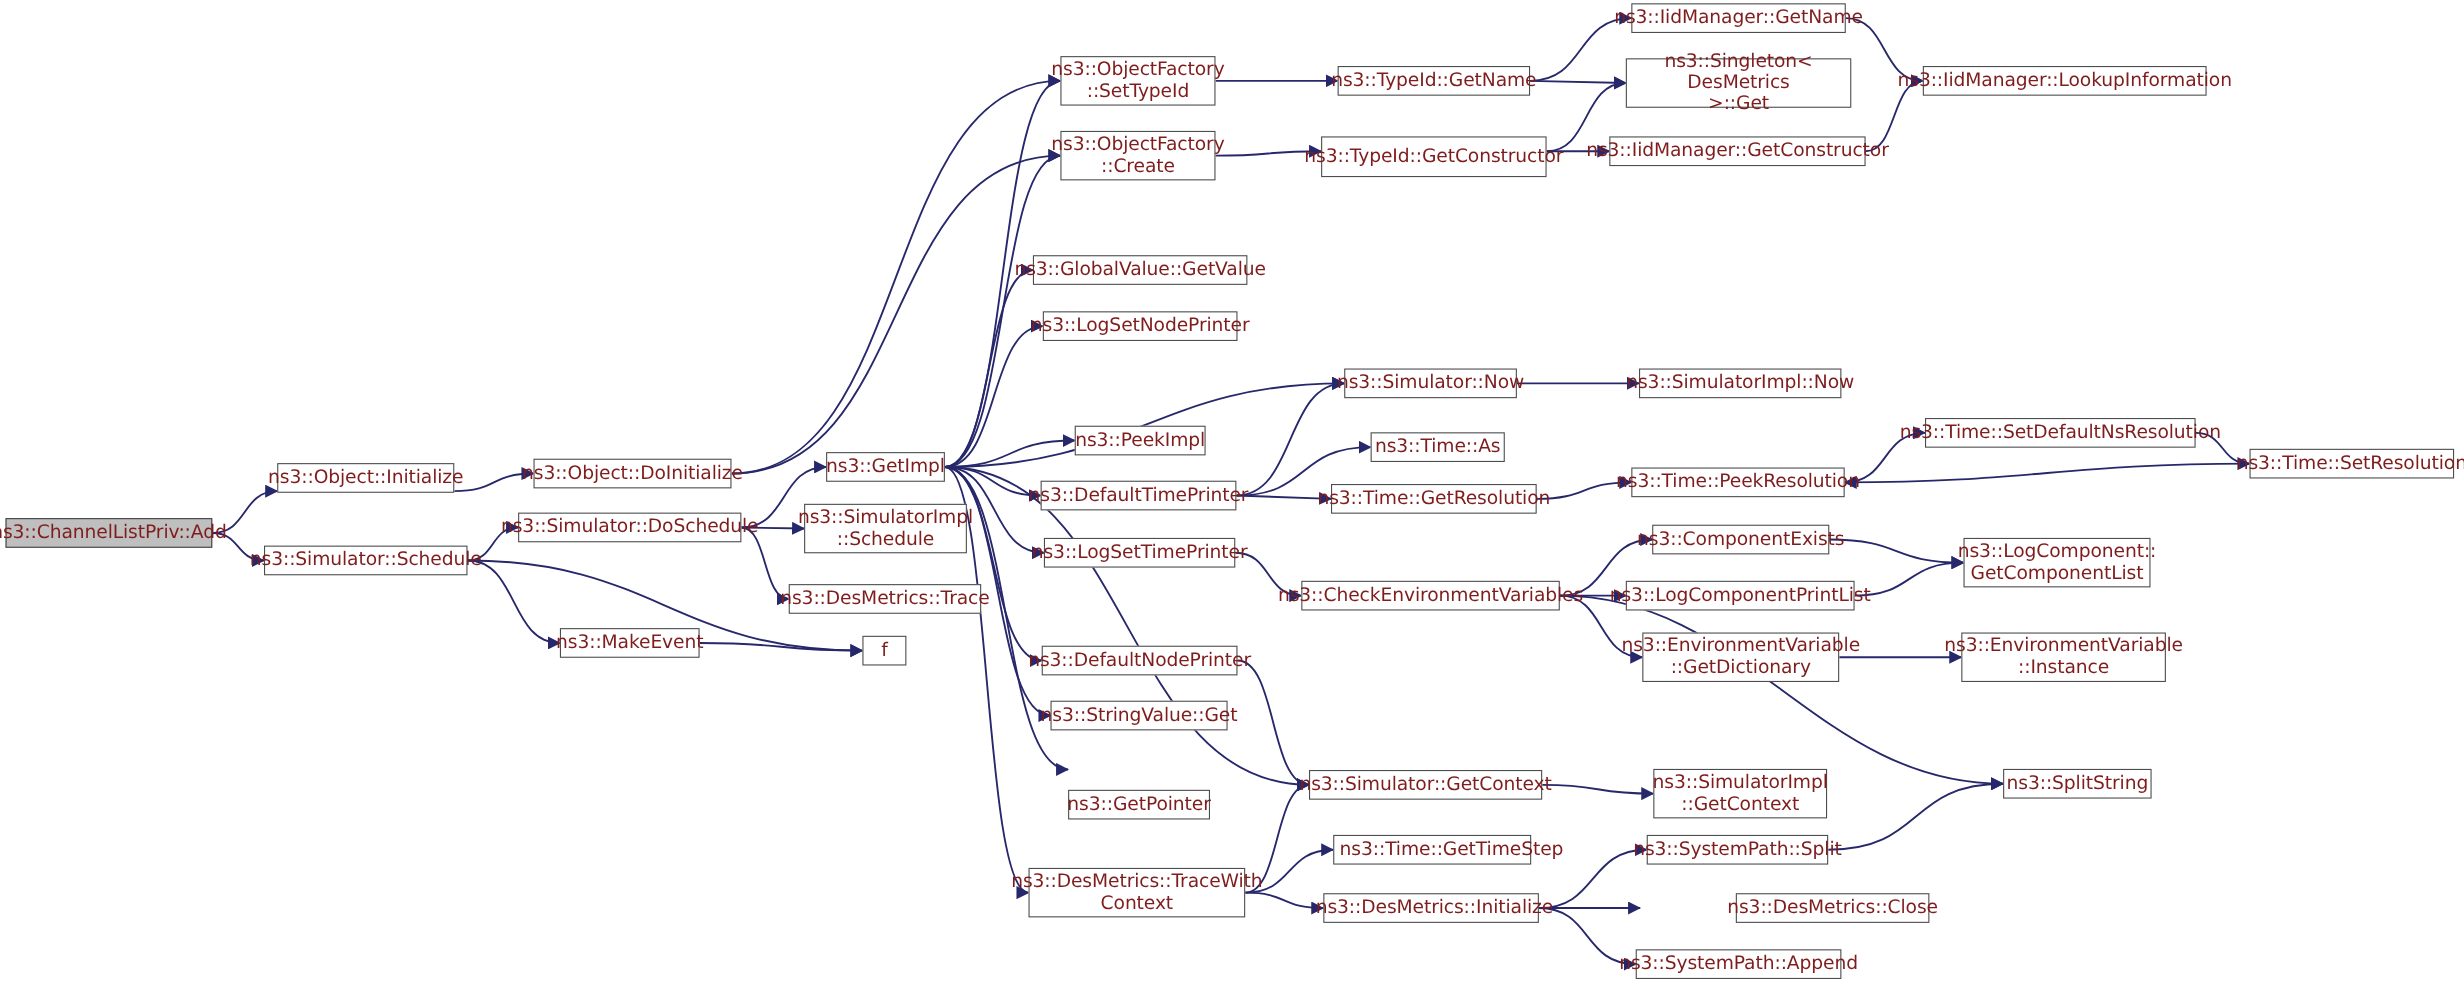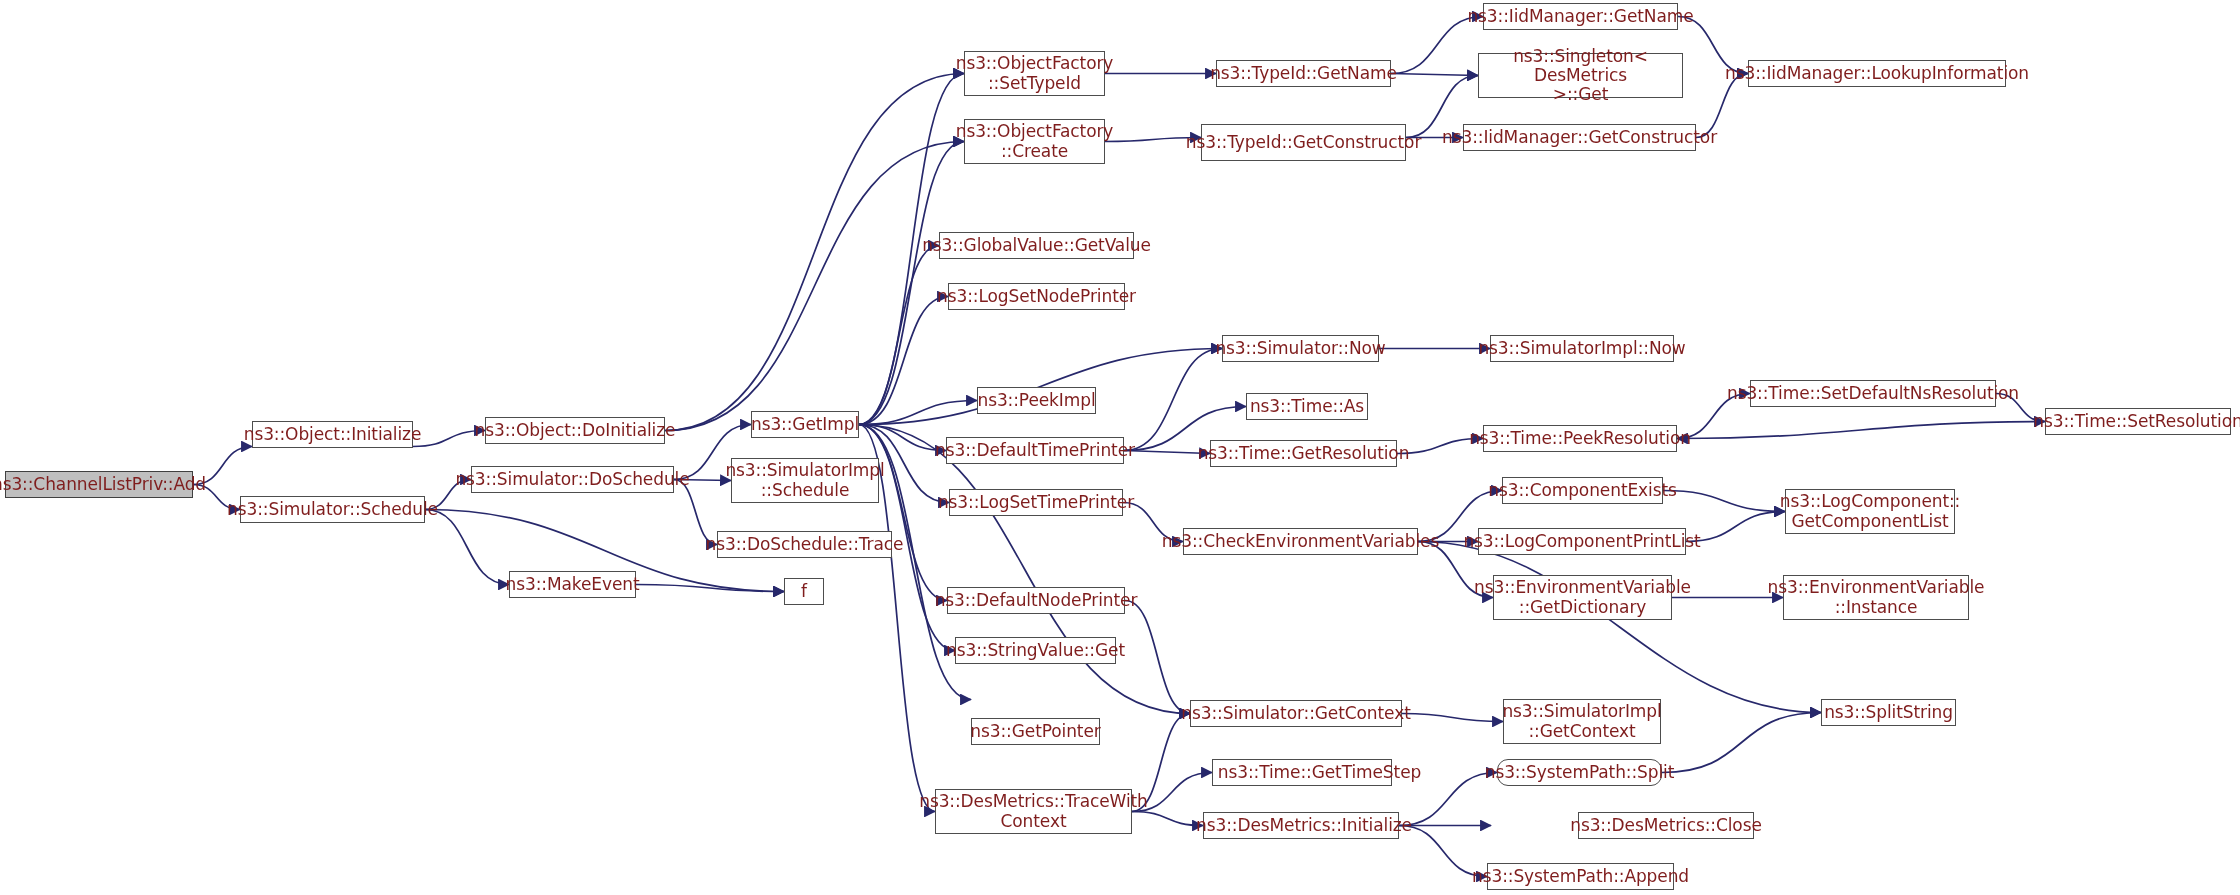--- a/index.html
+++ b/index.html
@@ -105,7 +105,7 @@
       <div class="node" style="left: 751px; top: 411px; width: 108px; height: 27px;">ns3::GetImpl</div>
       <div class="node" style="left: 731px; top: 458px; width: 148px; height: 45px;">ns3::SimulatorImpl
 ::Schedule</div>
-      <div class="node" style="left: 717px; top: 531px; width: 175px; height: 27px;">ns3::DoSchedule::Trace</div>
+      <div class="node" style="left: 717px; top: 531px; width: 175px; height: 27px;">ns3::DesMetrics::Trace</div>
       <div class="node" style="left: 784px; top: 578px; width: 40px; height: 27px;">f</div>
       <div class="node" style="left: 964px; top: 51px; width: 141px; height: 45px;">ns3::ObjectFactory
 ::SetTypeId</div>

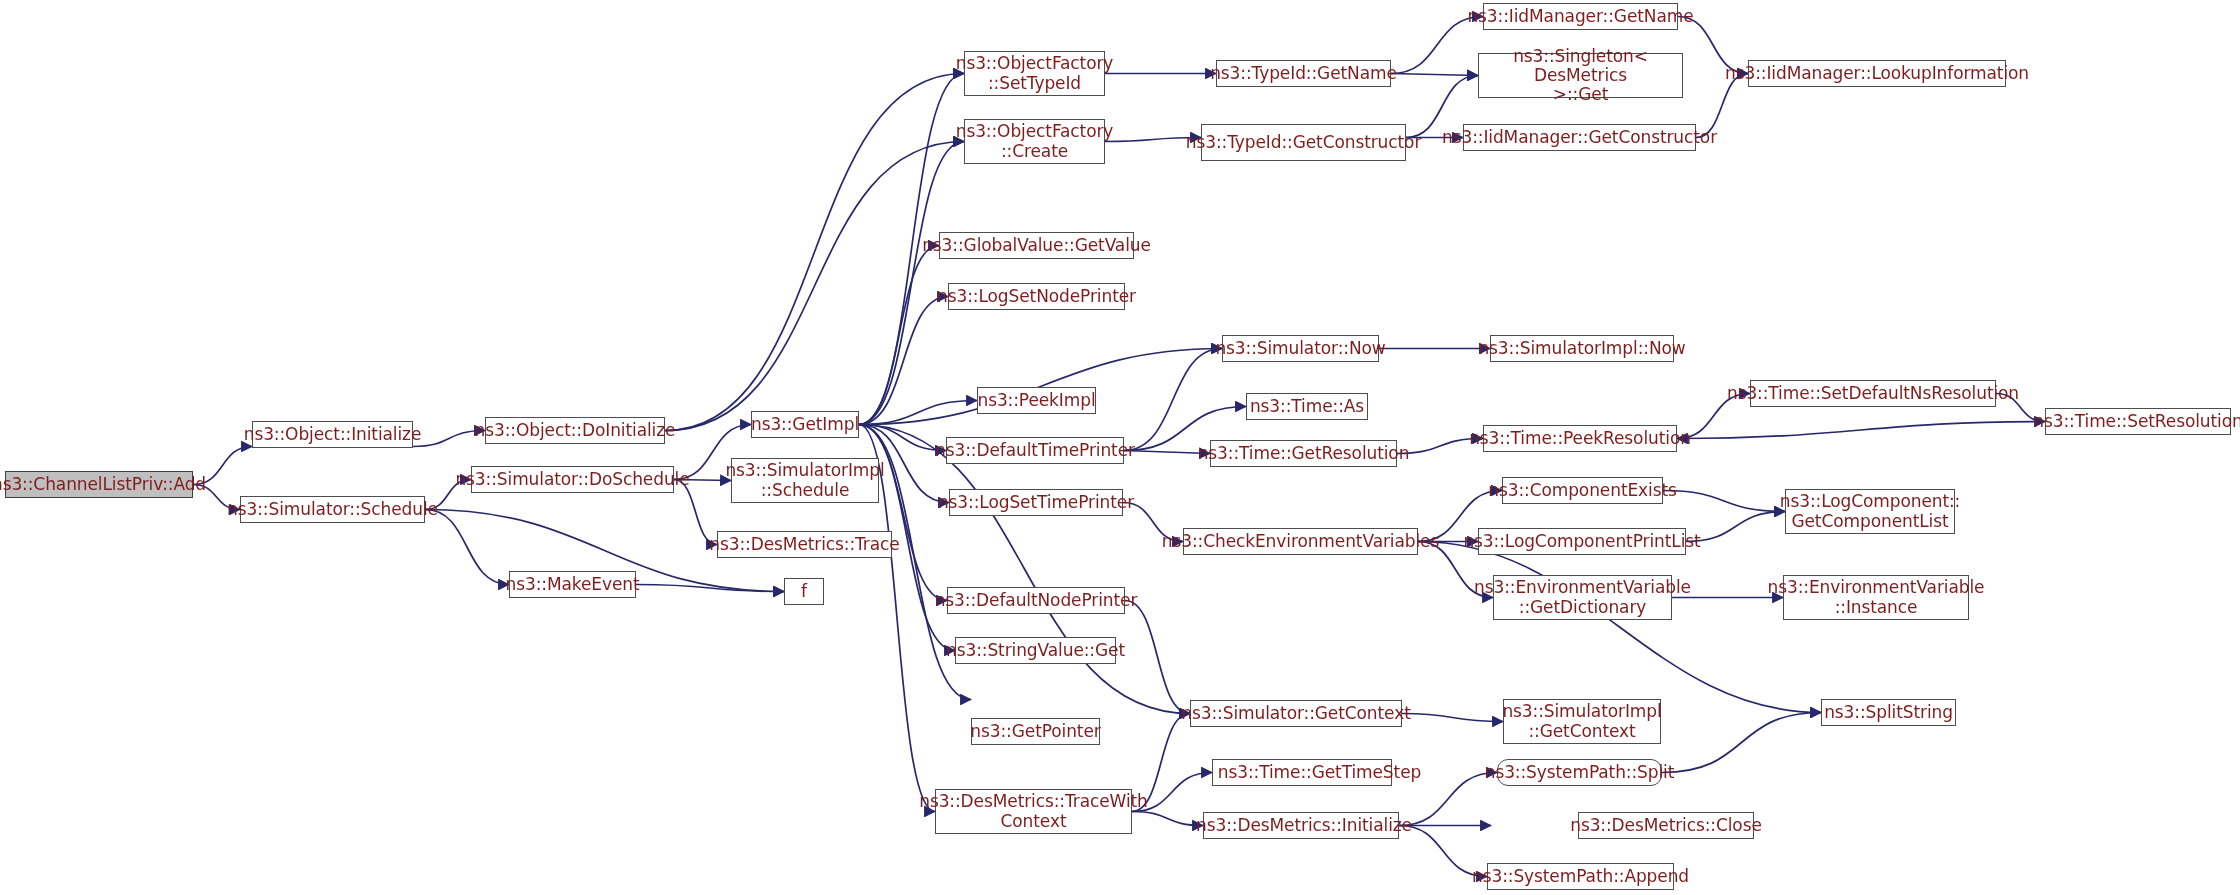--- a/index.html
+++ b/index.html
@@ -142,7 +142,7 @@
 ::GetDictionary</div>
       <div class="node" style="left: 1503px; top: 699px; width: 158px; height: 45px;">ns3::SimulatorImpl
 ::GetContext</div>
-      <div class="node" style="left: 1497px; top: 759px; width: 165px; height: 27px; border-radius: 11px;">ns3::SystemPath::Split</div>
+      <div class="node" style="left: 1497px; top: 759px; width: 165px; height: 27px;">ns3::SystemPath::Split</div>
       <div class="node" style="left: 1578px; top: 812px; width: 176px; height: 27px;">ns3::DesMetrics::Close</div>
       <div class="node" style="left: 1487px; top: 863px; width: 187px; height: 27px;">ns3::SystemPath::Append</div>
       <div class="node" style="left: 1748px; top: 60px; width: 258px; height: 27px;">ns3::IidManager::LookupInformation</div>

